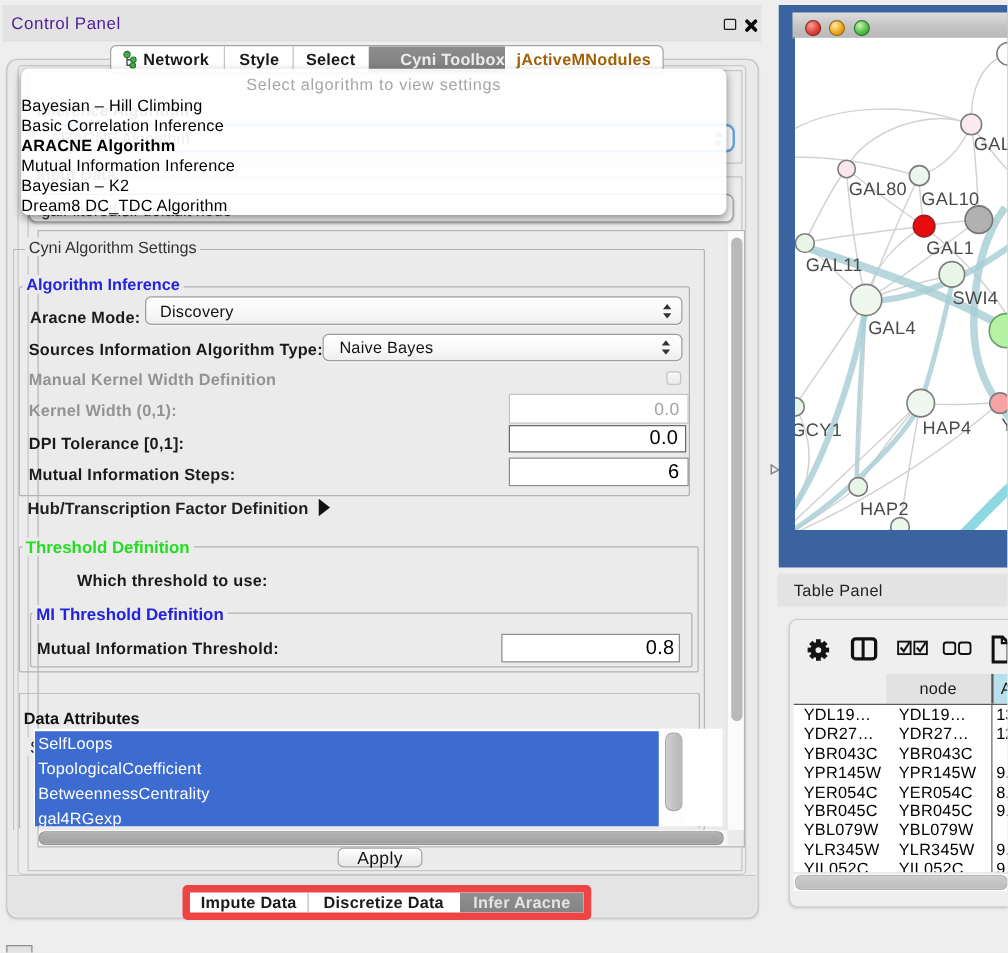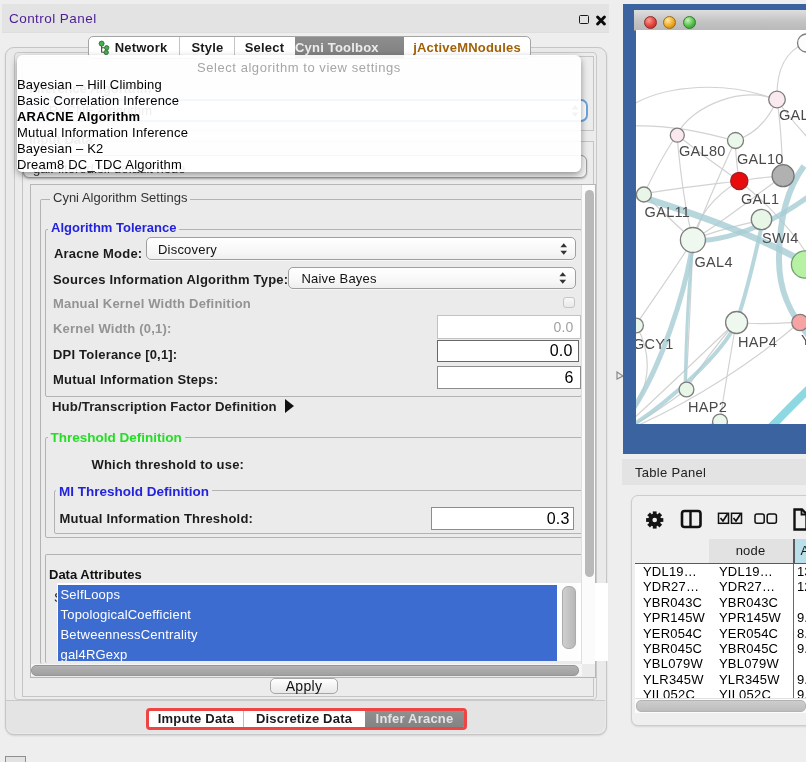--- a/index.html
+++ b/index.html
@@ -134,7 +134,7 @@
   </svg>
   <div style="position:absolute;left:92px;top:0;width:53px;height:21px;line-height:21px;color:#1a1a1a;border-right:1px solid #c4c4c4;text-align:center;">Style</div>
   <div style="position:absolute;left:146px;top:0;width:59px;height:21px;line-height:21px;color:#1a1a1a;text-align:center;">Select</div>
-  <div style="position:absolute;left:206px;top:0;width:109px;height:21px;line-height:21px;color:#ececec;background:linear-gradient(#8d8d8d,#7f7f7f);text-align:left;">Cyni Toolbox</div>
+  <div style="position:absolute;left:206px;top:0;width:109px;height:21px;line-height:21px;color:#ececec;background:linear-gradient(#8d8d8d,#7f7f7f);text-align:right;">Cyni Toolbox</div>
   <div style="position:absolute;left:315px;top:0;width:126px;height:21px;line-height:21px;color:#a16207;text-align:center;">jActiveMNodules</div>
 </div>
 

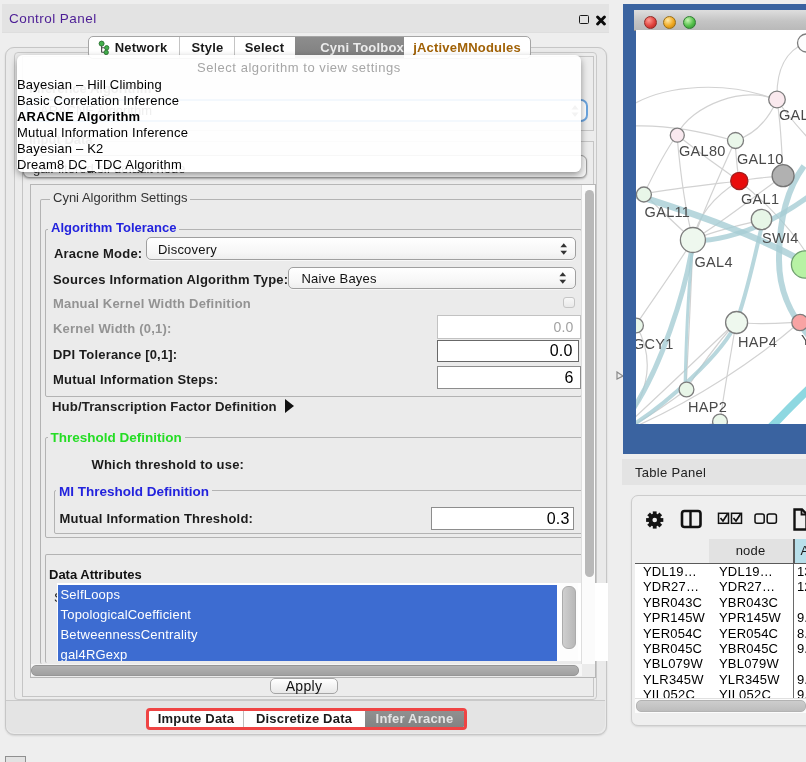--- a/index.html
+++ b/index.html
@@ -43,7 +43,7 @@
     <path d="M4 12 L7.5 7.5 L0.5 7.5 Z" fill="#666"></path>
   </svg>
 <div class="ab" style="left:29.5px;top:184px;width:564px;height:492px;background:#ebebeb;border:1px solid #b6b6b6;"></div>
-<div id="settings" class="ab" style="left:41px;top:166px;width:552px;height:497px;background:transparent;">
+<div id="settings" class="ab" style="left:11px;top:166px;width:552px;height:497px;background:transparent;">
 
 <div class="gbox" style="left:-1px;top:33px;width:552px;height:464px;border-bottom:none;"></div>
 <div class="gtitle" style="left:9px;top:24px;color:#333;">Cyni Algorithm Settings</div>

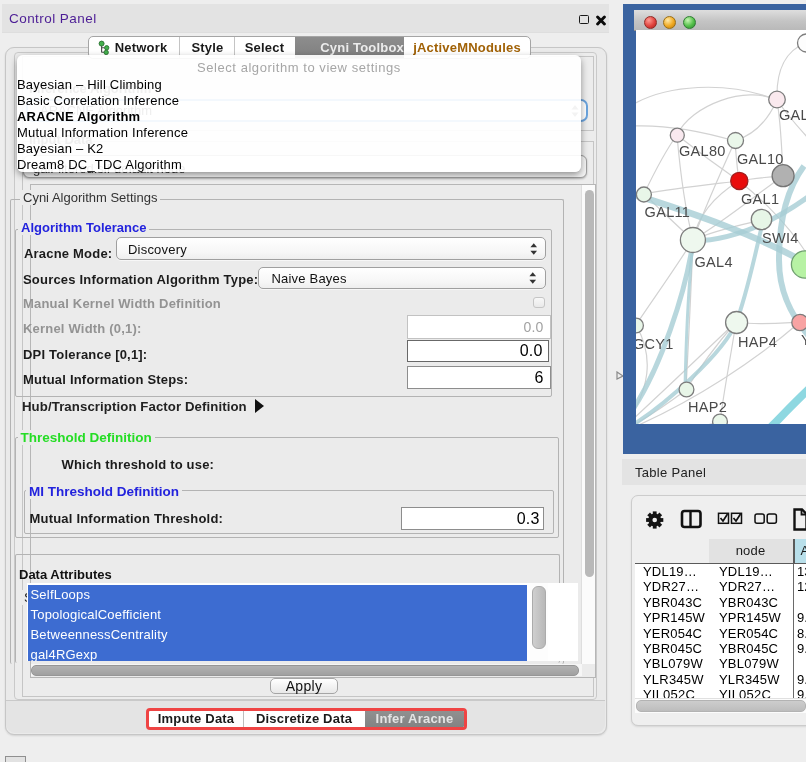--- a/index.html
+++ b/index.html
@@ -49,7 +49,7 @@
 <div class="gtitle" style="left:9px;top:24px;color:#333;">Cyni Algorithm Settings</div>
 
 <div class="gbox" style="left:4px;top:63px;width:535px;height:166px;"></div>
-<div class="gtitle" style="left:7px;top:54px;color:#2323dd;font-weight:bold;">Algorithm Tolerance</div>
+<div class="gtitle" style="left:7px;top:54px;color:#2323dd;font-weight:bold;">Algorithm Inference</div>
 
 <div class="ab lbl" style="left:13px;top:80px;">Aracne Mode:</div>
 <div class="combo" style="left:105px;top:71px;width:428px;height:21px;">

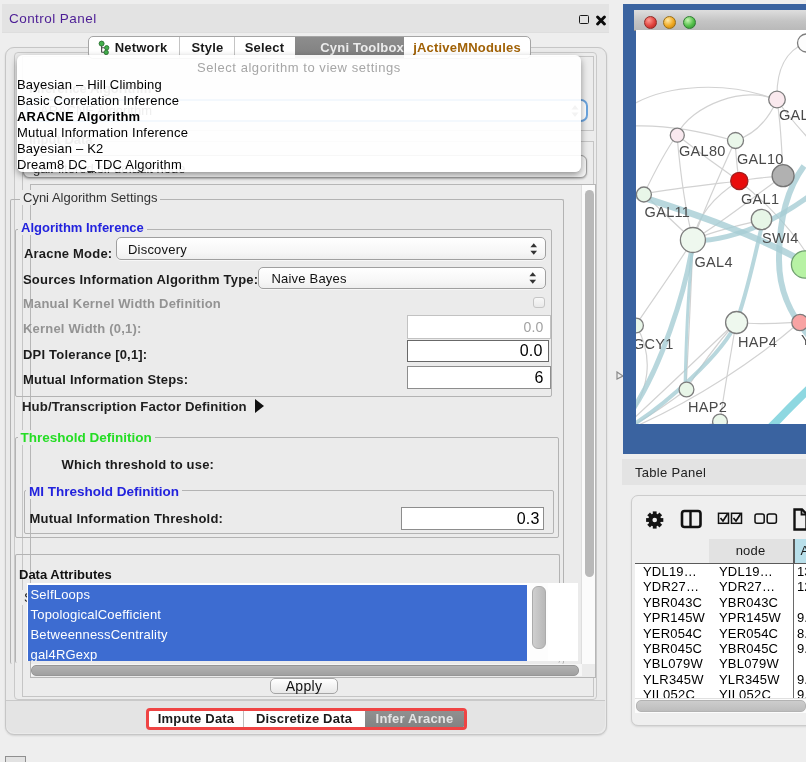--- a/index.html
+++ b/index.html
@@ -93,7 +93,7 @@
 <div class="gtitle" style="left:15px;top:317.5px;color:#2323dd;font-weight:bold;font-size:13.5px;">MI Threshold Definition</div>
 
 <div class="ab lbl" style="left:18.5px;top:345px;">Mutual Information Threshold:</div>
-<div class="inp" style="left:389.5px;top:340.5px;width:138px;height:21px;border:1px solid #8d8d8d;font-size:16px;line-height:21px;padding-right:3px;">0.3</div>
+<div class="inp" style="left:389.5px;top:340.5px;width:138px;height:21px;border:1px solid #8d8d8d;font-size:16px;line-height:21px;padding-right:3px;">0.8</div>
 
 <div class="gbox" style="left:4px;top:388px;width:543px;height:108px;border-bottom:none;"></div>
 <div class="gtitle" style="left:10px;top:380px;color:#222;font-size:13.5px;letter-spacing:0.3px;margin-top:44px;">Sources for Network Inference <span style="display:inline-block;width:0;height:0;border-top:8px solid #222;border-left:9px solid transparent;border-right:9px solid transparent;vertical-align:2px;"></span></div>

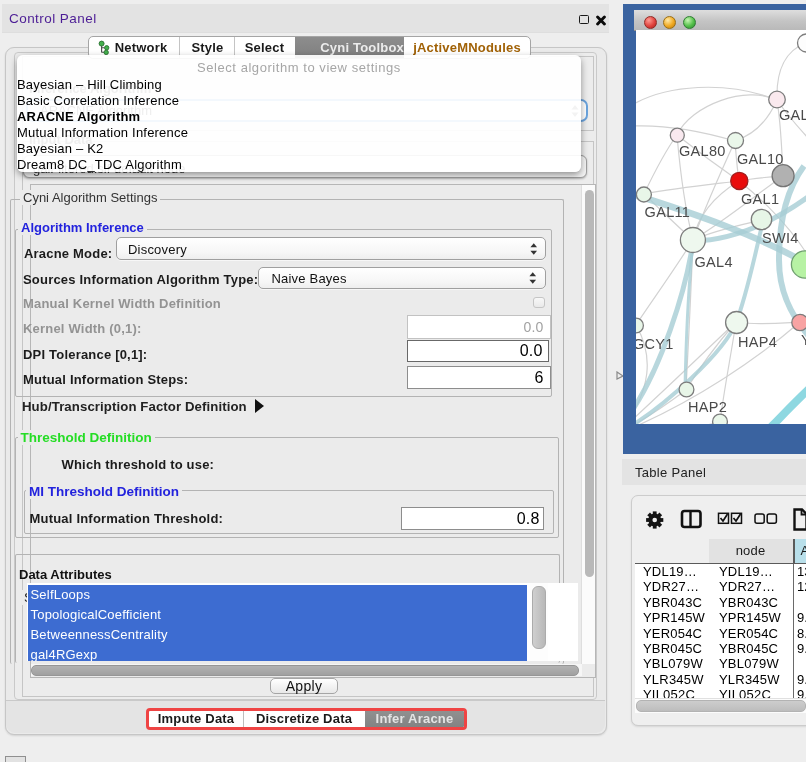--- a/index.html
+++ b/index.html
@@ -118,7 +118,7 @@
 <div class="ab" style="left:6px;top:700px;width:599px;height:1px;background:#c9c9c9;"></div>
 <div class="ab" style="left:6px;top:701px;width:599px;height:32px;background:#e4e4e4;border-radius:0 0 9px 9px;"></div>
 
-<div class="ab" style="left:146px;top:708px;width:315px;height:16px;background:#ffffff;border:3px solid #ef4444;border-radius:4px;overflow:hidden;font-size:13px;font-weight:bold;letter-spacing:0.2px;">
+<div class="ab" style="left:146px;top:708px;width:315px;height:16px;background:#ffffff;border:6px solid #ef4444;border-radius:4px;overflow:hidden;font-size:13px;font-weight:bold;letter-spacing:0.2px;">
   <div style="position:absolute;left:0;top:0;width:94px;height:16px;text-align:center;line-height:16px;color:#1a1a1a;border-right:1px solid #bdbdbd;">Impute Data</div>
   <div style="position:absolute;left:95px;top:0;width:120px;height:16px;text-align:center;line-height:16px;color:#1a1a1a;">Discretize Data</div>
   <div style="position:absolute;left:216px;top:0;width:99px;height:16px;text-align:center;line-height:16px;color:#e4e4e4;background:linear-gradient(#909090,#838383);">Infer Aracne</div>

